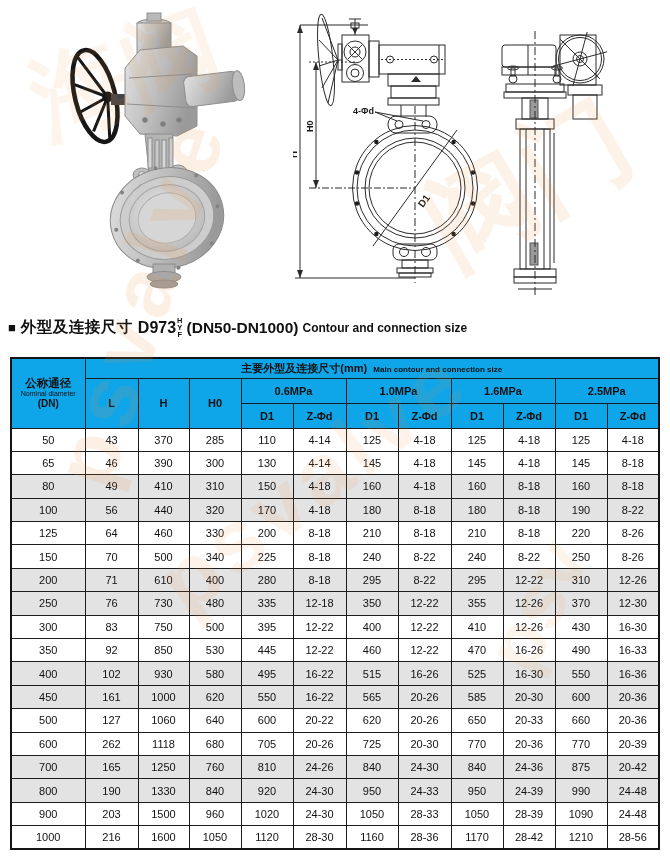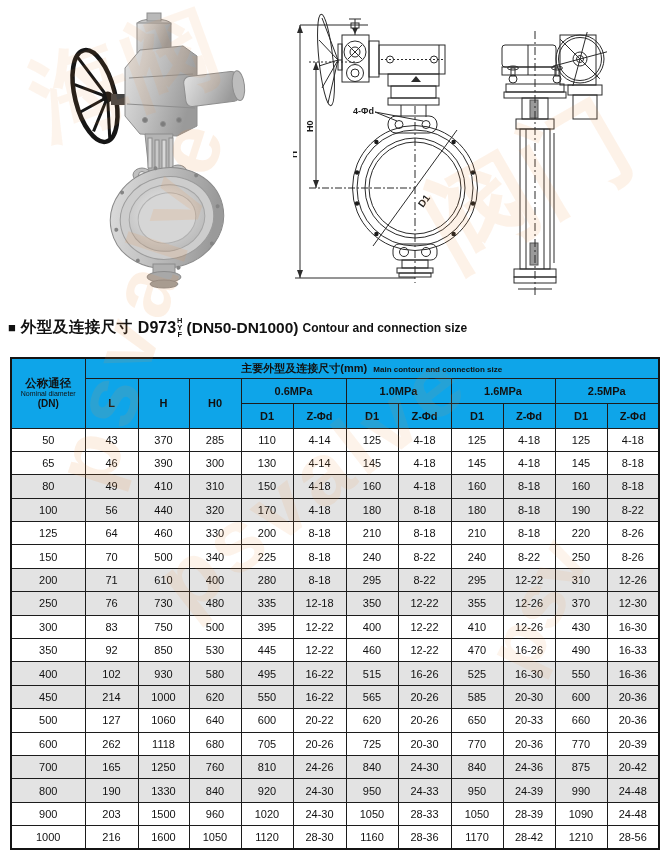--- a/index.html
+++ b/index.html
@@ -495,7 +495,7 @@
       </tr>
       <tr class="shaded">
         <td>450</td>
-        <td>214</td>
+        <td>161</td>
         <td>1000</td>
         <td>620</td>
         <td>550</td>

